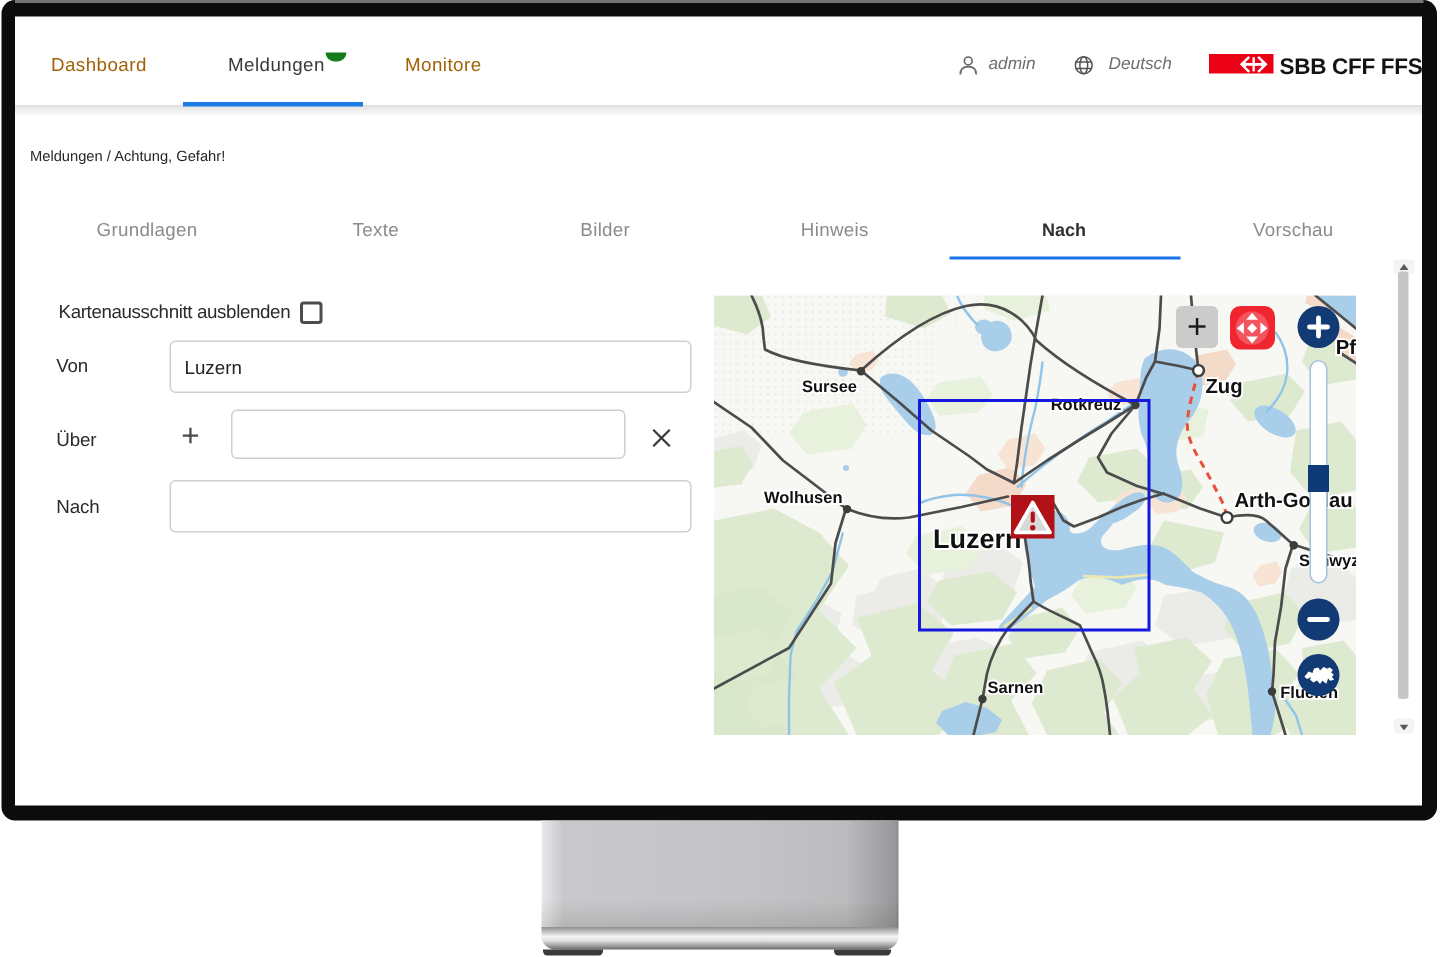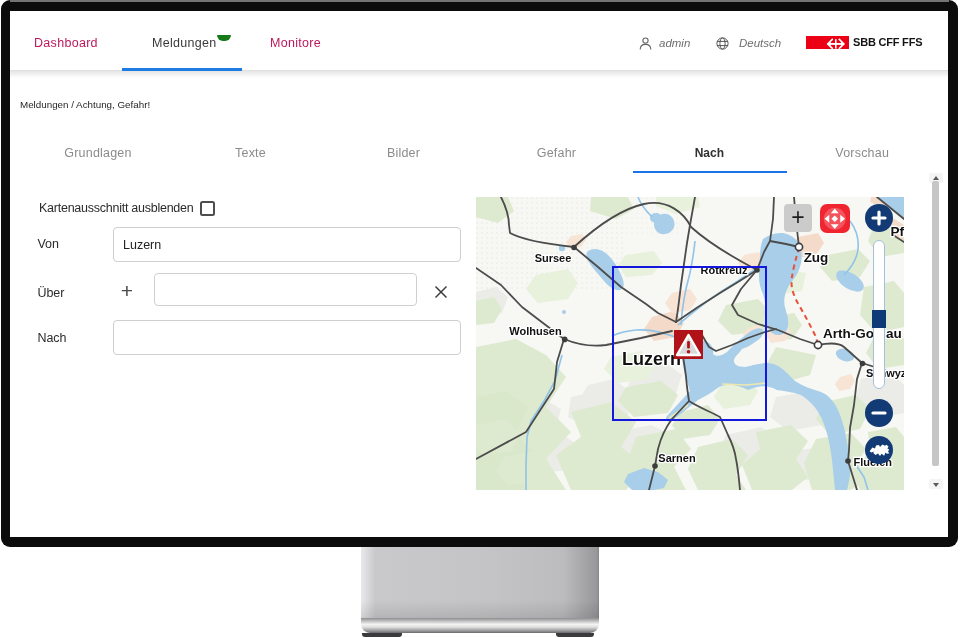--- a/index.html
+++ b/index.html
@@ -21,7 +21,7 @@
 .nav-border { position:absolute; left:0; top:59px; width:938px; height:1px; background:#e0e0e0; }
 .nav-shadow { position:absolute; left:0; top:60px; width:938px; height:7px;
   background:linear-gradient(180deg, rgba(0,0,0,0.10), rgba(0,0,0,0)); }
-.navitem { position:absolute; top:24.5px; font-size:12.5px; color:#be185d; letter-spacing:.3px; }
+.navitem { position:absolute; top:24.5px; font-size:12.5px; color:#a16207; letter-spacing:.3px; }
 .navitem.active { color:#3a3a3a; }
 .greenbadge { position:absolute; left:207px; top:24.3px; width:13.7px; height:5.9px; background:#157a17; border-radius:0 0 8px 8px; }
 .navline { position:absolute; left:112px; top:56.5px; width:120px; height:3px; background:#1e7be4; }

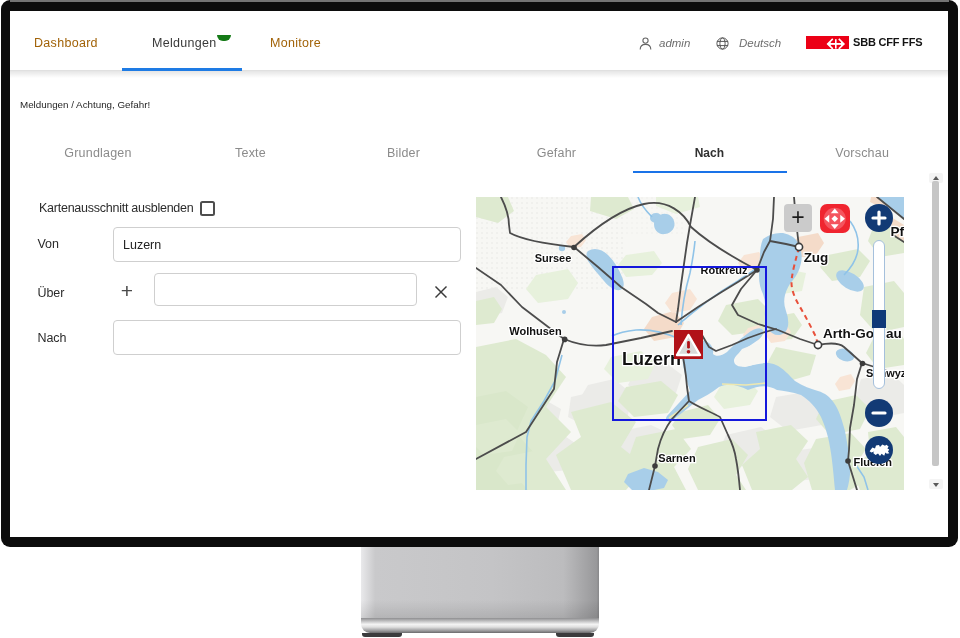--- a/index.html
+++ b/index.html
@@ -27,7 +27,7 @@
 .navline { position:absolute; left:112px; top:56.5px; width:120px; height:3px; background:#1e7be4; }
 .smalltxt { position:absolute; font-size:11.5px; color:#6e6e6e;font-style:italic; }
 .logobox { position:absolute; left:795.7px; top:24.9px; width:43px; height:13.4px; background:#ec0016; }
-.logotxt { position:absolute; left:843px; top:24.5px; font-size:11px; font-weight:bold; color:#141414; letter-spacing:-0.2px; }
+.logotxt { position:absolute; left:843px; top:24.5px; font-size:15px; font-weight:bold; color:#141414; letter-spacing:-0.2px; }
 .crumb { position:absolute; left:10px; top:88px; font-size:9.8px; color:#262626; letter-spacing:0px; }
 
 .tab { position:absolute; top:135px; transform:translateX(-50%); font-size:12.5px; color:#8b8b8b; letter-spacing:.2px; }

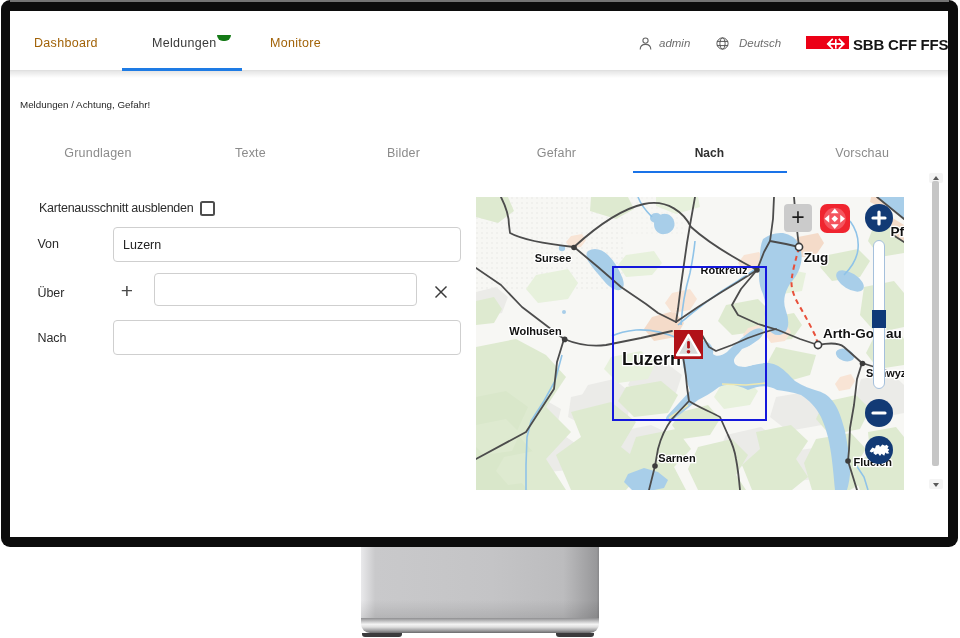--- a/index.html
+++ b/index.html
@@ -96,7 +96,7 @@
   <span class="tab" style="left:88px;">Grundlagen</span>
   <span class="tab" style="left:240.5px;">Texte</span>
   <span class="tab" style="left:393.5px;">Bilder</span>
-  <span class="tab" style="left:546.5px;">Gefahr</span>
+  <span class="tab" style="left:546.5px;">Hinweis</span>
   <span class="tab active" style="left:699.3px;">Nach</span>
   <span class="tab" style="left:852.2px;text-align:right;">Vorschau</span>
   <div class="tabline"></div>

